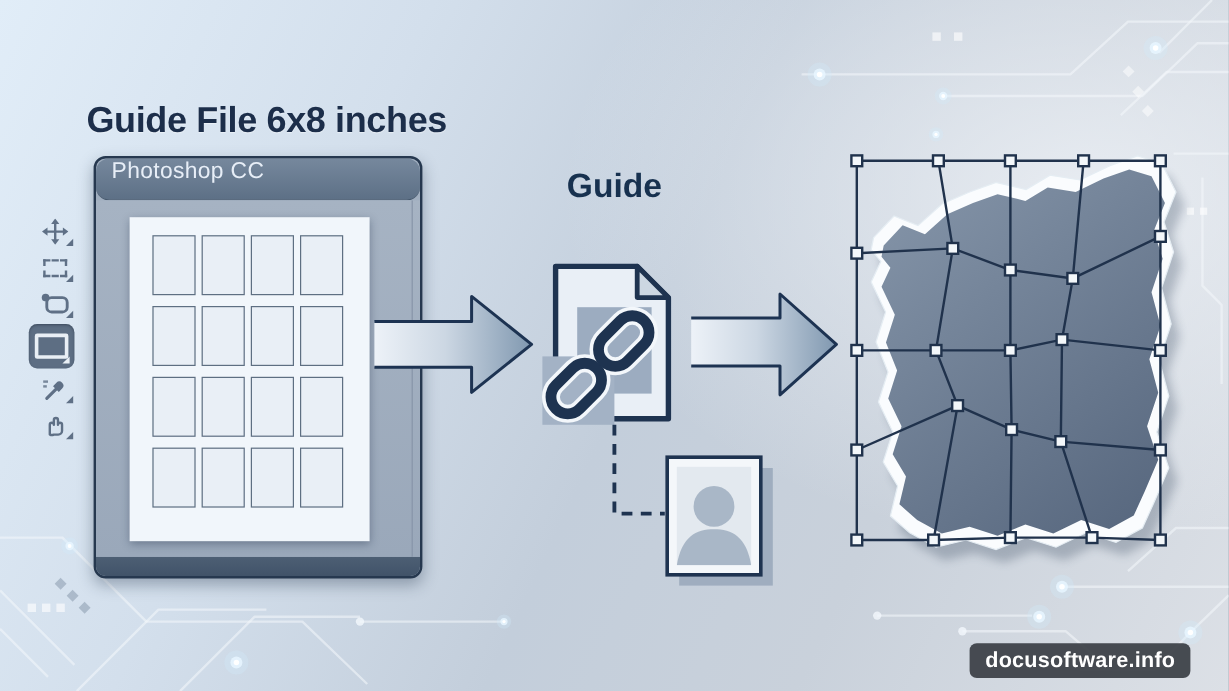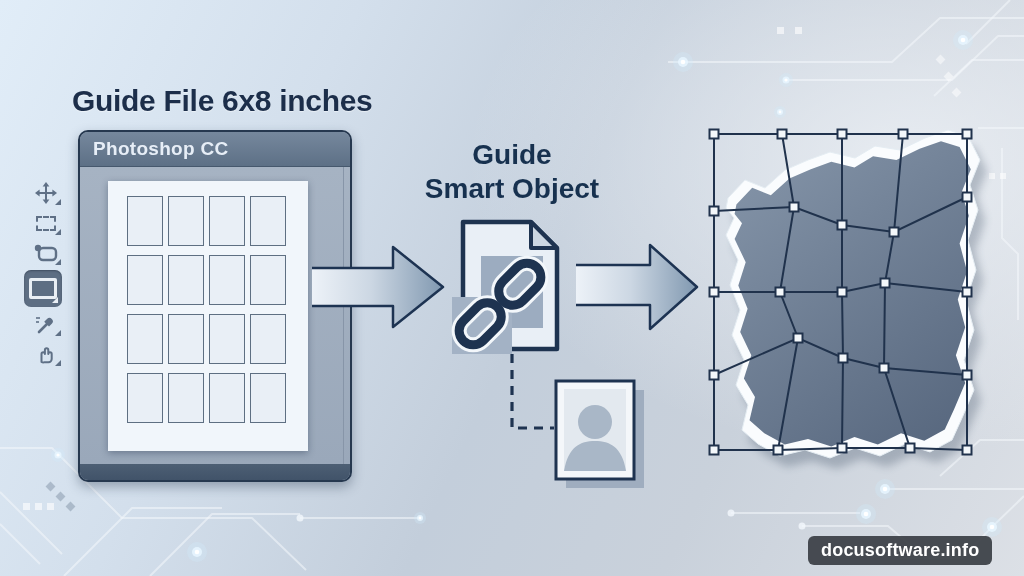--- a/index.html
+++ b/index.html
@@ -39,9 +39,10 @@
   .ps-titlebar{
     height:34px;flex:0 0 34px;
     background:linear-gradient(#76889d,#5d7086);
-    color:#e7eef7;font-size:19px;font-weight:700;letter-spacing:.3px;
-    display:flex;align-items:center;padding-left:13px;
+    color:#e7eef7;font-size:19px;font-weight:400;letter-spacing:.3px;
+    display:flex;align-items:flex-start;padding-left:13px;
     border-bottom:1px solid #46586d;
+    border-radius:11px;
   }
   .ps-body{position:relative;flex:1;background:linear-gradient(#a6b3c3,#9aa8ba);}
   .ps-body::after{content:"";position:absolute;right:6px;top:0;bottom:0;width:1px;background:#8викоa;background:#8795a8;}

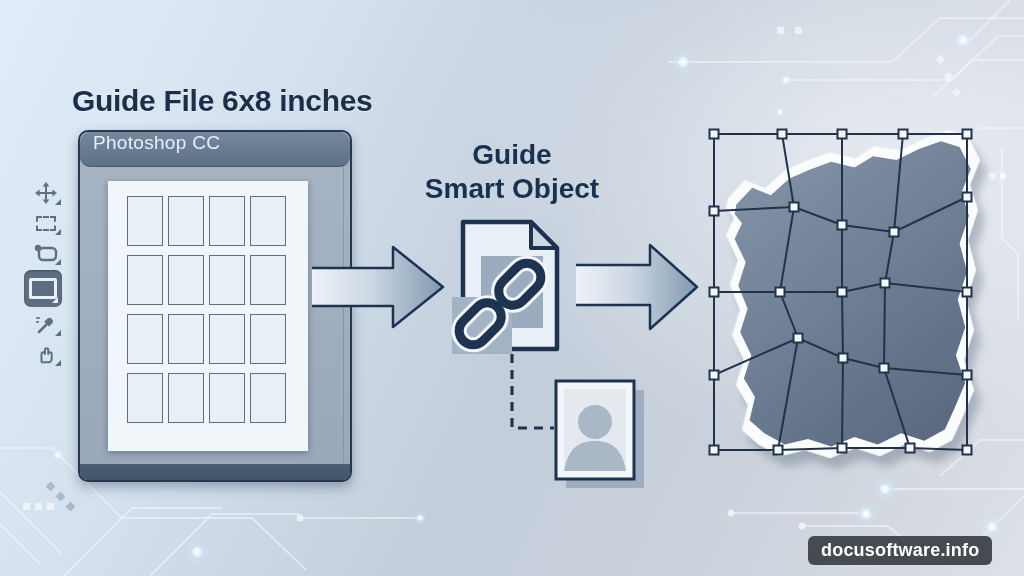--- a/index.html
+++ b/index.html
@@ -218,7 +218,6 @@
 
   <div class="flow-label">
     <div>Guide</div>
-    <div>Smart Object</div>
   </div>
 
   <svg id="fg" width="1024" height="576" viewBox="0 0 1024 576">

